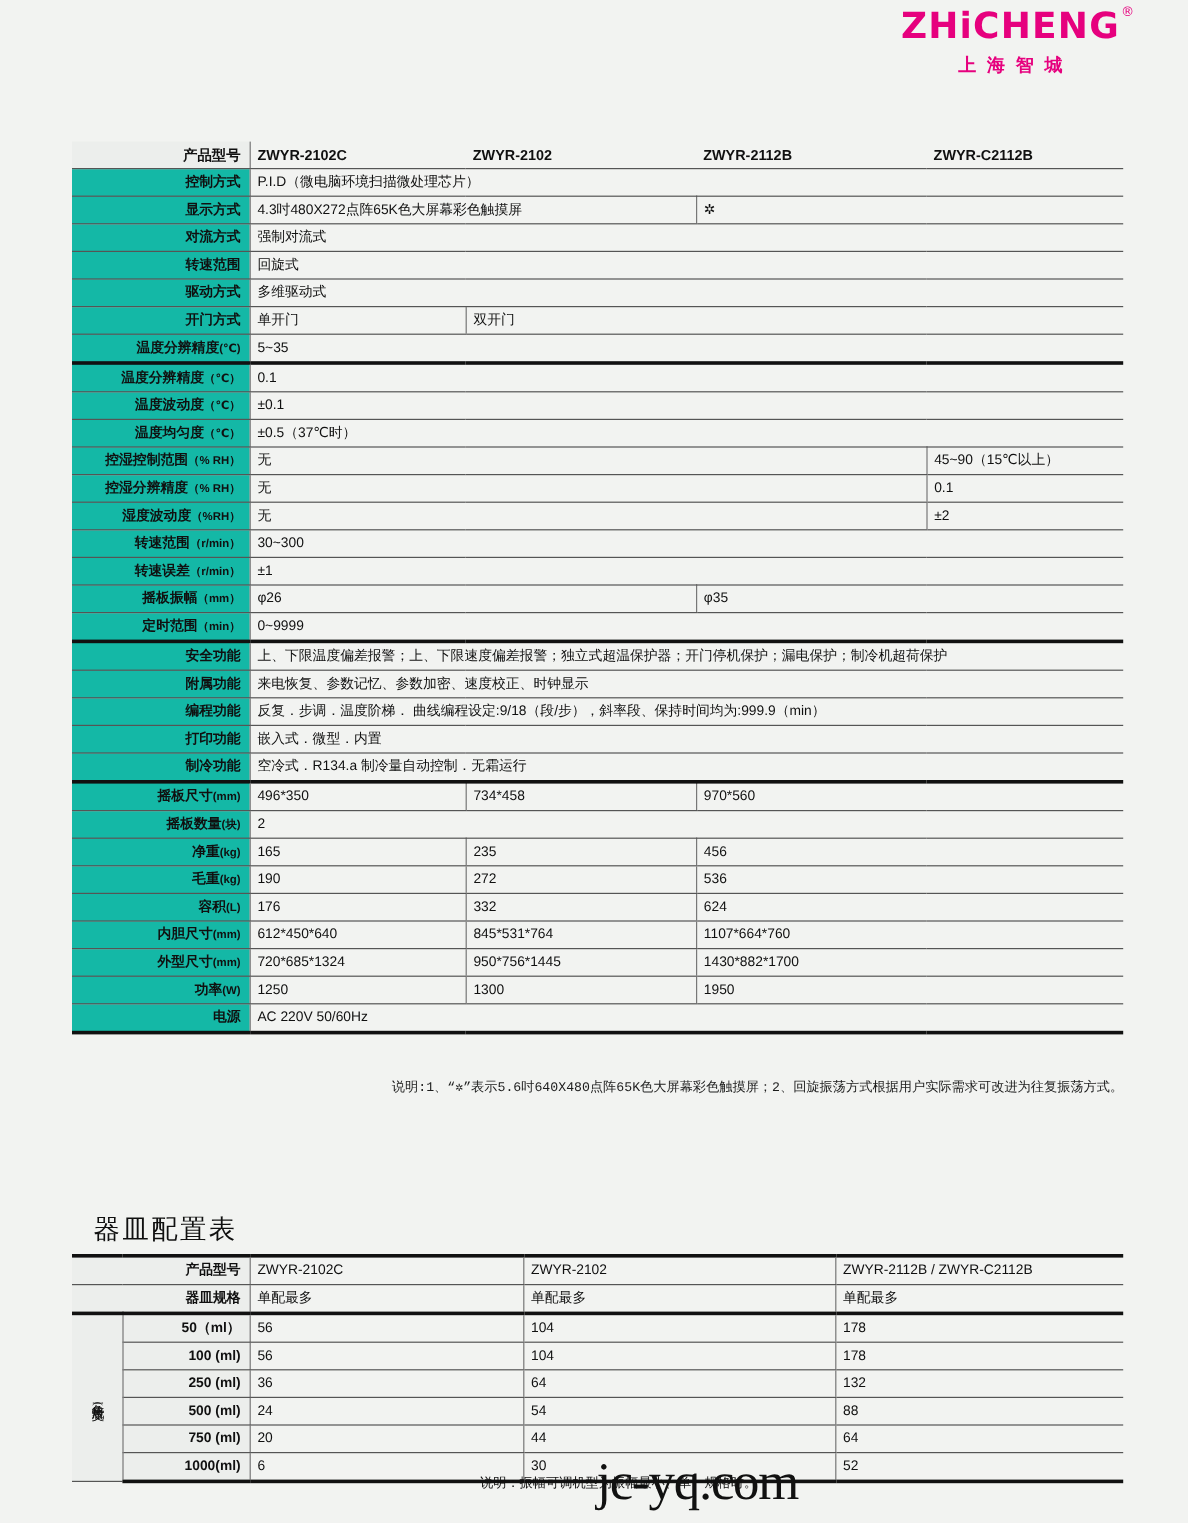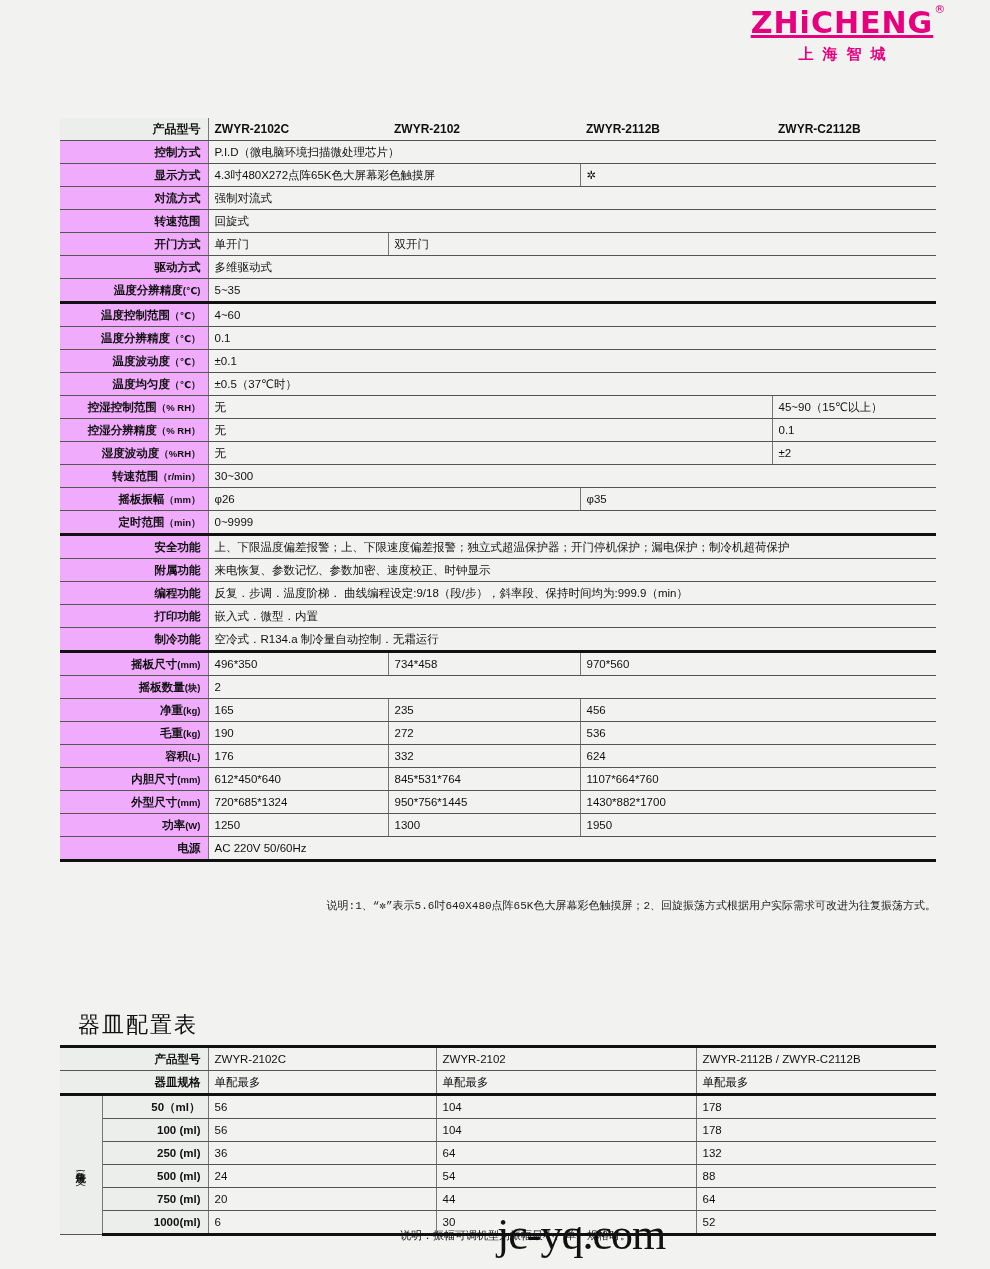--- a/index.html
+++ b/index.html
@@ -33,7 +33,6 @@
     line-height: 1;
     position: relative;
     display: inline-block;
-    text-decoration: underline;
   }
   .logo-reg {
     position: absolute;

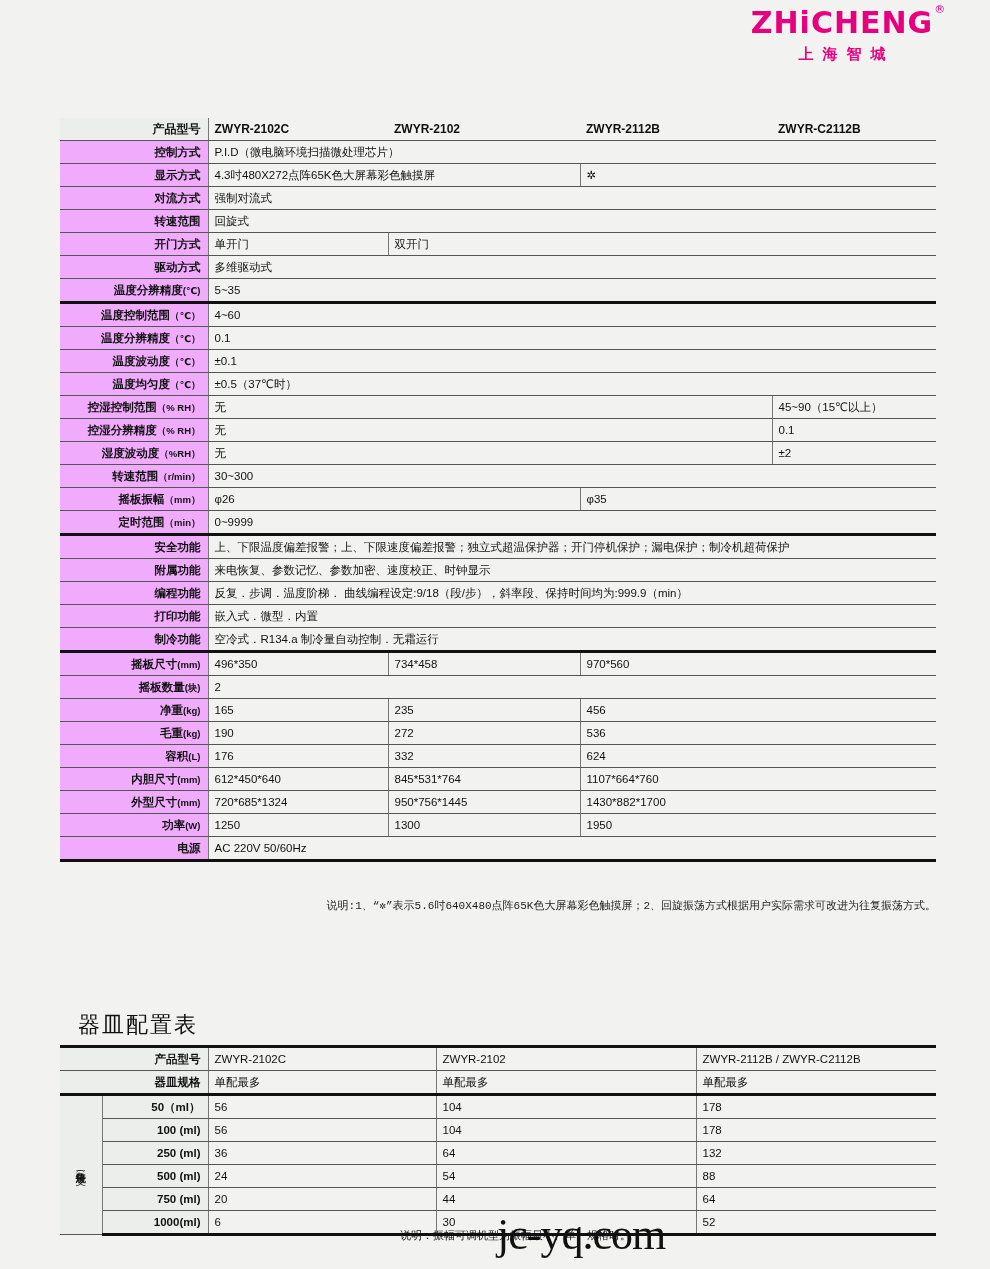--- a/index.html
+++ b/index.html
@@ -76,7 +76,7 @@
     text-align: right;
     font-weight: bold;
     font-size: 11.5px;
-    background: #f0abfc;
+    background: #14b8a6;
     padding-right: 7px !important;
     border-right: 1px solid #777;
     white-space: nowrap;

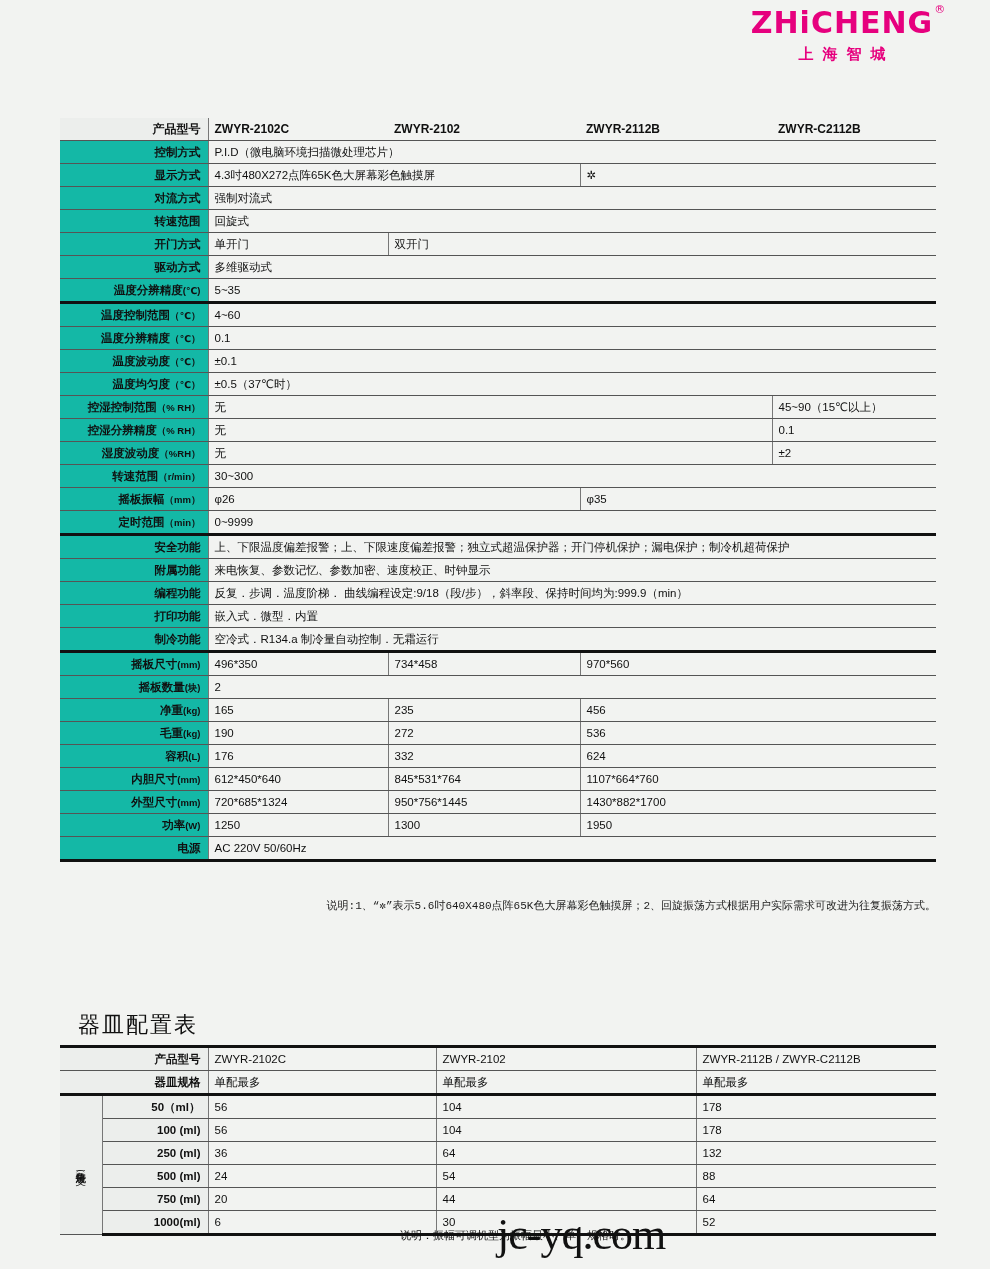--- a/index.html
+++ b/index.html
@@ -223,13 +223,13 @@
           <td colspan="4">回旋式</td>
         </tr>
         <tr>
+          <td class="lbl"><span>驱动方式</span></td>
+          <td colspan="4">多维驱动式</td>
+        </tr>
+        <tr>
           <td class="lbl"><span>开门方式</span></td>
           <td colspan="1">单开门</td>
           <td class="vsep" colspan="3">双开门</td>
-        </tr>
-        <tr>
-          <td class="lbl"><span>驱动方式</span></td>
-          <td colspan="4">多维驱动式</td>
         </tr>
         <tr class="thick-bot">
           <td class="lbl"><span>温度分辨精度</span><span class="unit">(℃)</span></td>

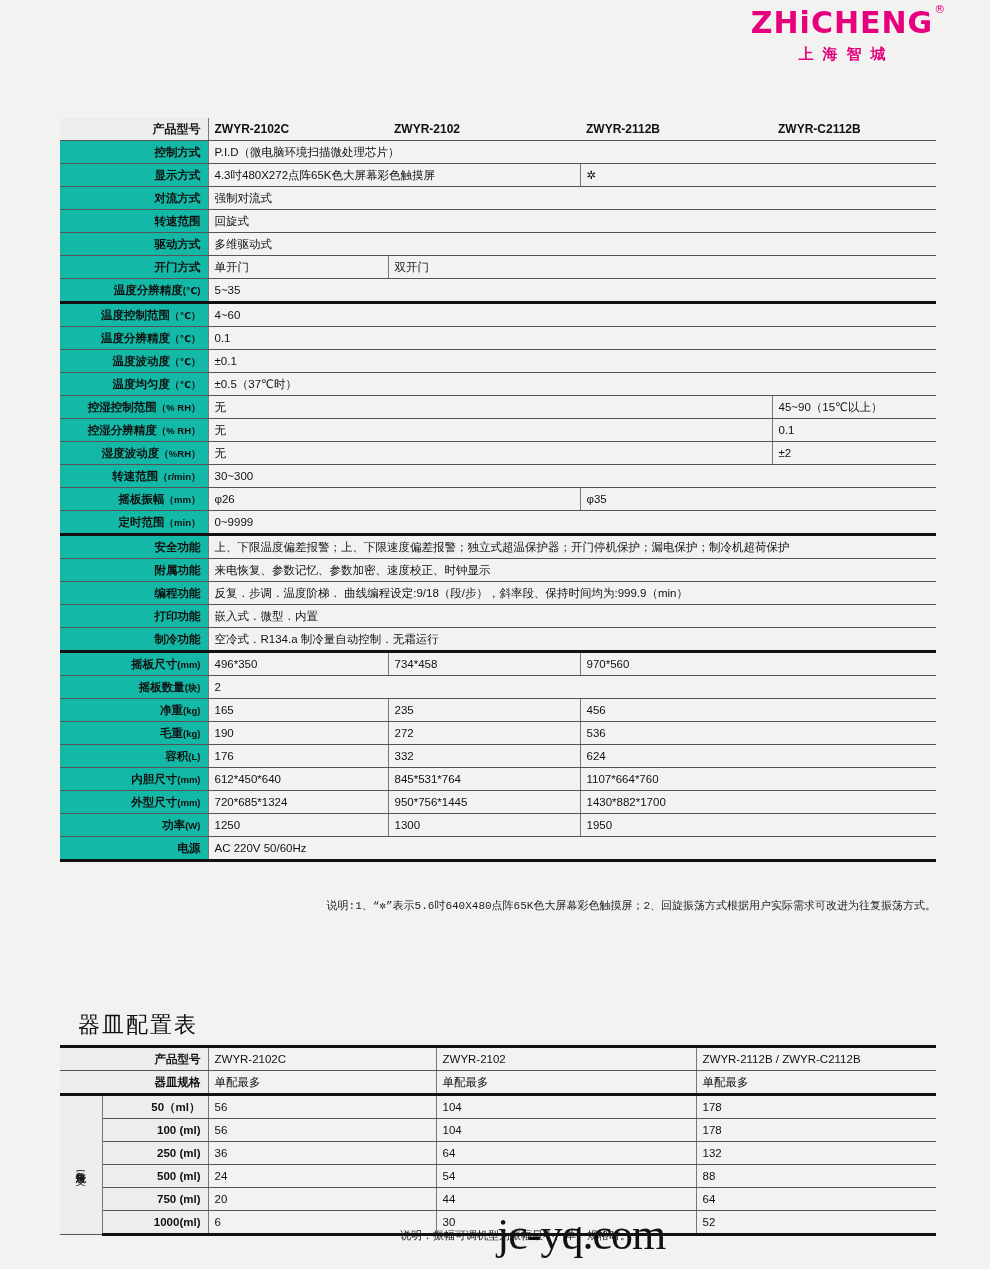--- a/index.html
+++ b/index.html
@@ -236,10 +236,6 @@
           <td colspan="4">5~35</td>
         </tr>
         <tr>
-          <td class="lbl"><span>温度控制范围</span><span class="unit">（℃）</span></td>
-          <td colspan="4">4~60</td>
-        </tr>
-        <tr>
           <td class="lbl"><span>温度分辨精度</span><span class="unit">（℃）</span></td>
           <td colspan="4">0.1</td>
         </tr>

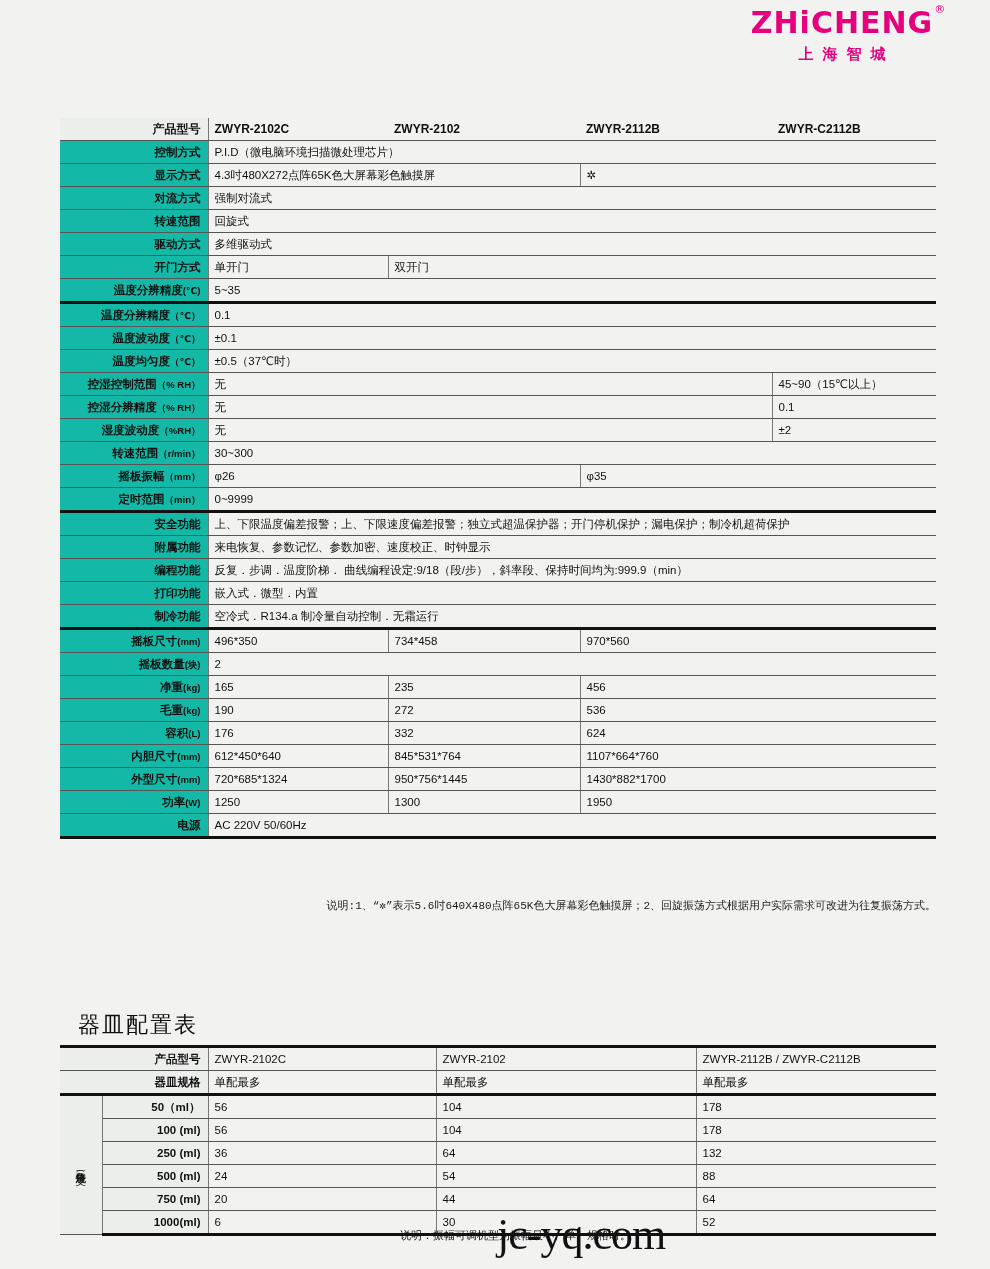--- a/index.html
+++ b/index.html
@@ -267,6 +267,10 @@
           <td colspan="4">30~300</td>
         </tr>
         <tr>
+          <td class="lbl"><span>转速误差</span><span class="unit">（r/min）</span></td>
+          <td colspan="4">±1</td>
+        </tr>
+        <tr>
           <td class="lbl"><span>摇板振幅</span><span class="unit">（mm）</span></td>
           <td colspan="2">φ26</td>
           <td class="vsep" colspan="2">φ35</td>

